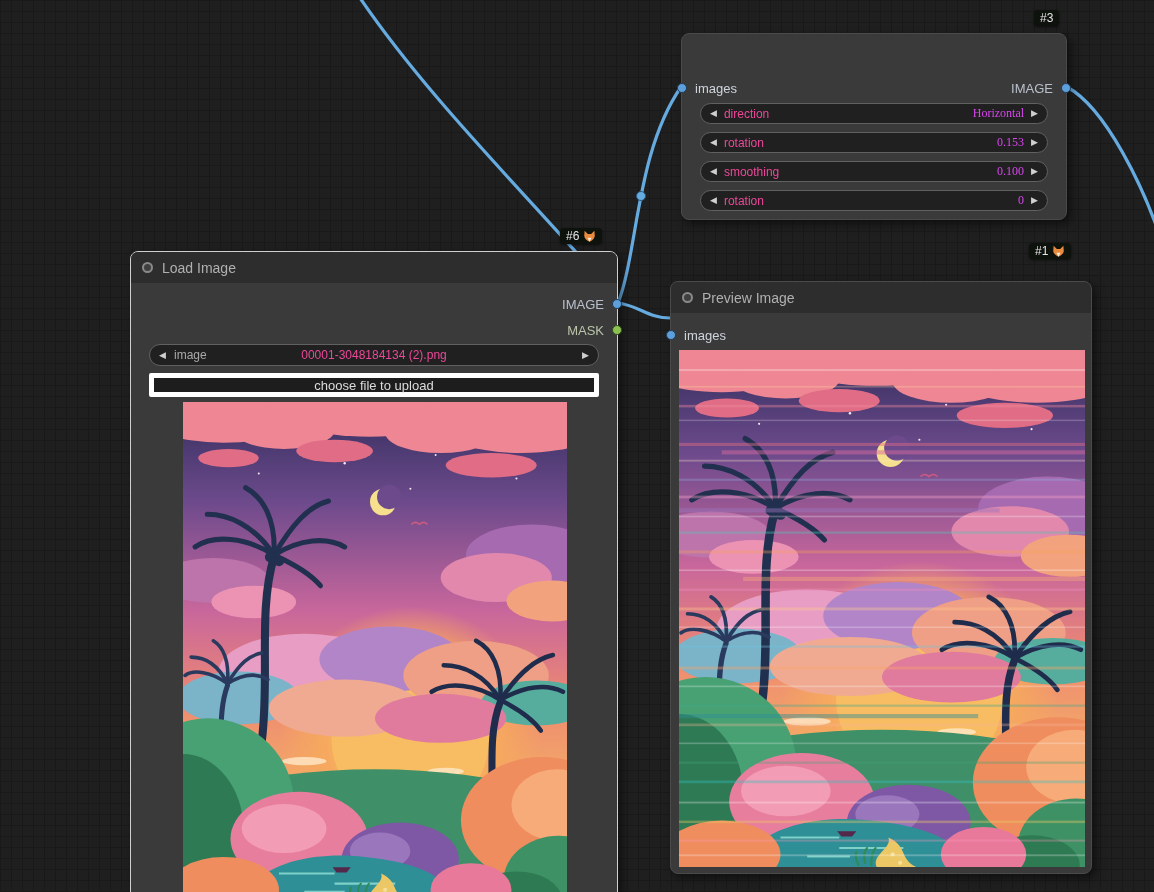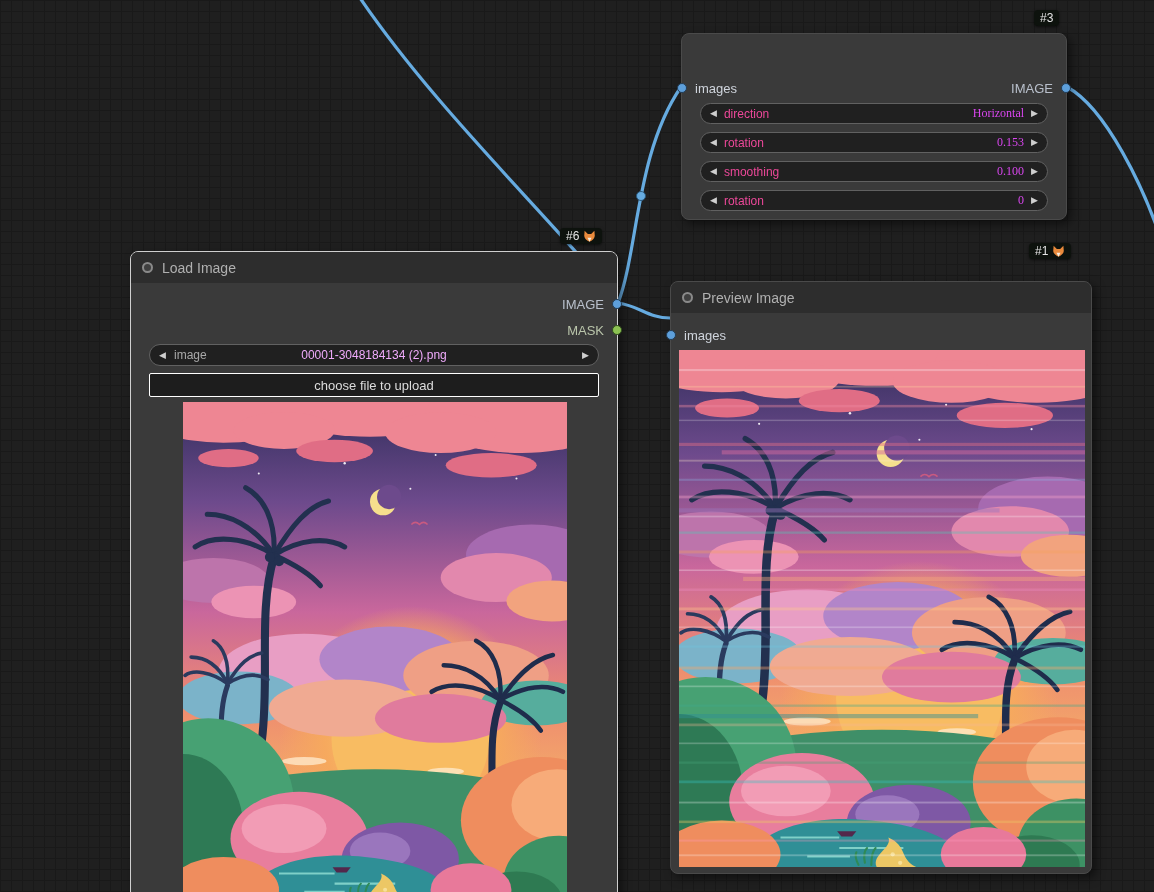--- a/index.html
+++ b/index.html
@@ -74,7 +74,7 @@
   .combo .arrow.l { left: 9px; }
   .combo .arrow.r { right: 9px; }
   .combo .wlabel { position: absolute; left: 24px; top: 3px; color: #a9a9a9; }
-  .combo .wvalue { position: absolute; left: 0; right: 0; top: 3px; text-align: center; color: #f0abfc; }
+  .combo .wvalue { position: absolute; left: 0; right: 0; top: 3px; text-align: center; color: #ec4899; }
 
   .upload-btn {
     position: absolute; left: 18px; right: 18px; height: 24px;

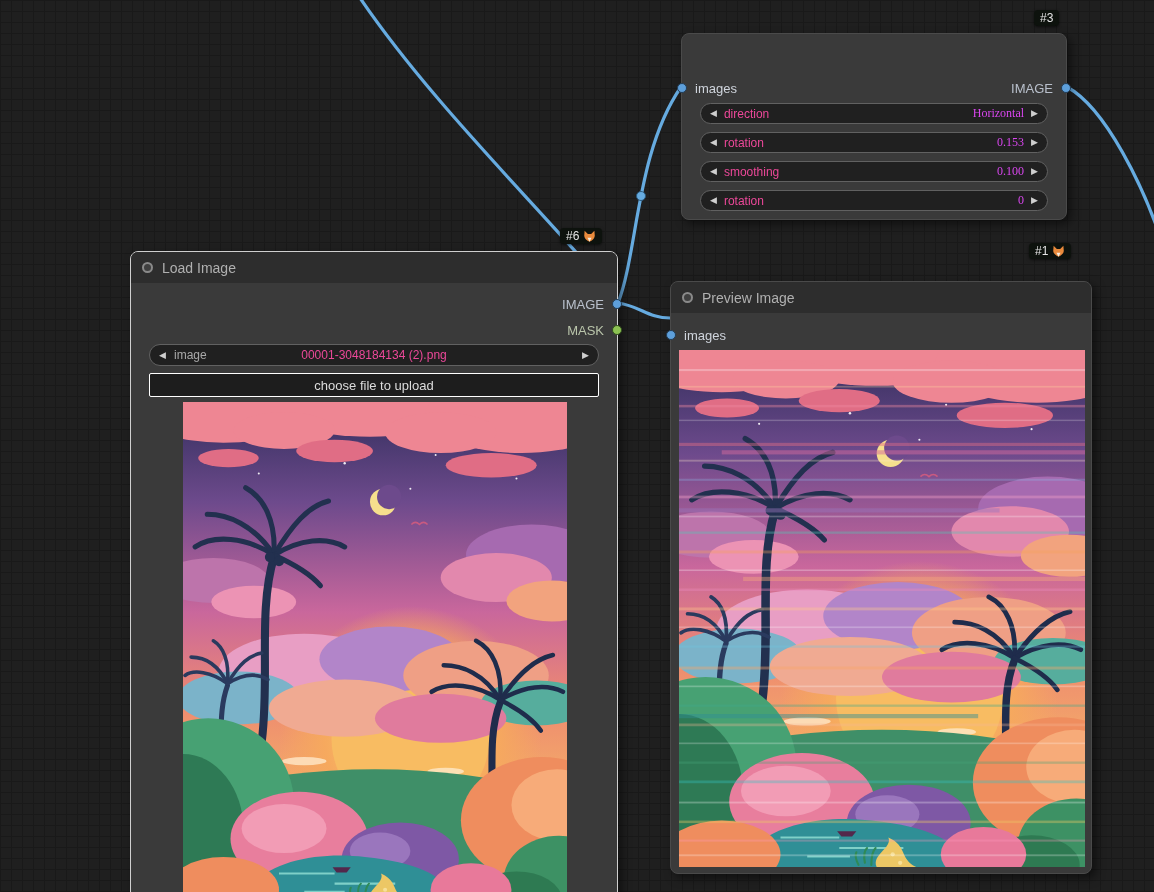--- a/index.html
+++ b/index.html
@@ -78,7 +78,7 @@
 
   .upload-btn {
     position: absolute; left: 18px; right: 18px; height: 24px;
-    background: #1d1d1d; border: 1px solid #ffffff; border-radius: 2px;
+    background: #1d1d1d; border: 5px solid #ffffff; border-radius: 2px;
     color: #dcdcdc; font-size: 13px;
     display: flex; align-items: center; justify-content: center;
   }

